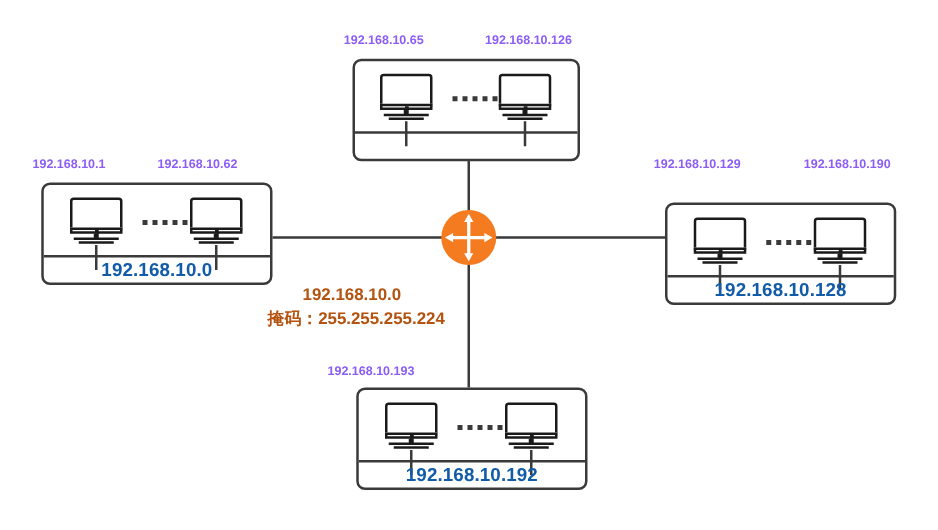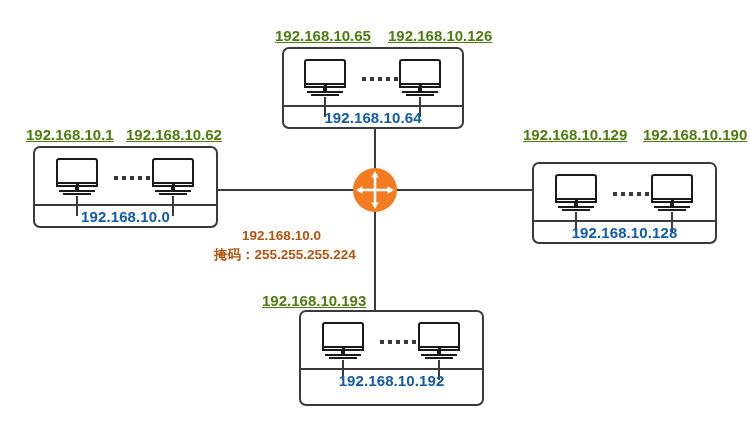--- a/index.html
+++ b/index.html
@@ -147,11 +147,10 @@
   
   .host-label {
     position: absolute;
-    color: #4d7c0f;
-    font-size: 15px;
+    color: #8b5cf6;
+    font-size: 10px;
     font-weight: bold;
     white-space: nowrap;
-    text-decoration: underline;
   }
 
   

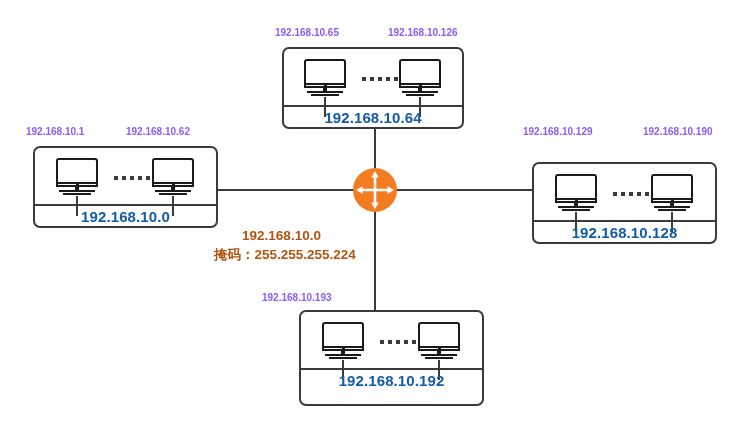--- a/index.html
+++ b/index.html
@@ -230,7 +230,6 @@
       </div>
 
       <div class="bus" style="top:56px;"></div>
-      <div class="net-addr" style="top:60px;">192.168.10.64</div>
     </div>
   </div>
 

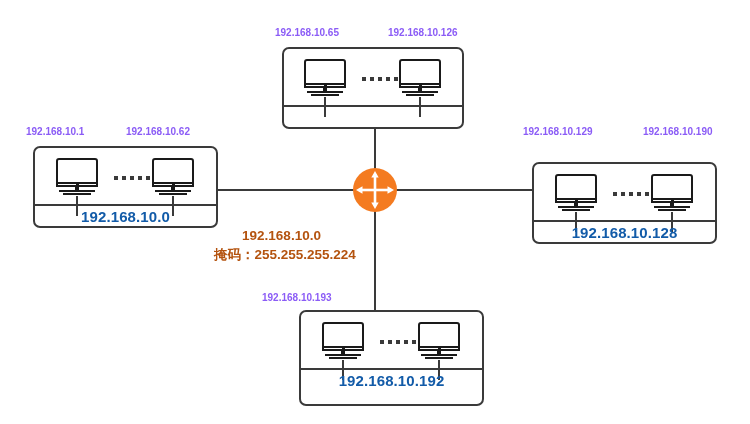--- a/index.html
+++ b/index.html
@@ -319,7 +319,7 @@
 
   <div class="host-label" style="left:262px; top:292px;">192.168.10.193</div>
 
-  <div class="subnet" style="left:299px; top:310px; width:185px; height:96px;">
+  <div class="subnet" style="left:285px; top:310px; width:185px; height:82px;">
     <div class="subnet-hosts">
       <div class="host" style="left:19px; top:10px;">
         <div class="monitor">

